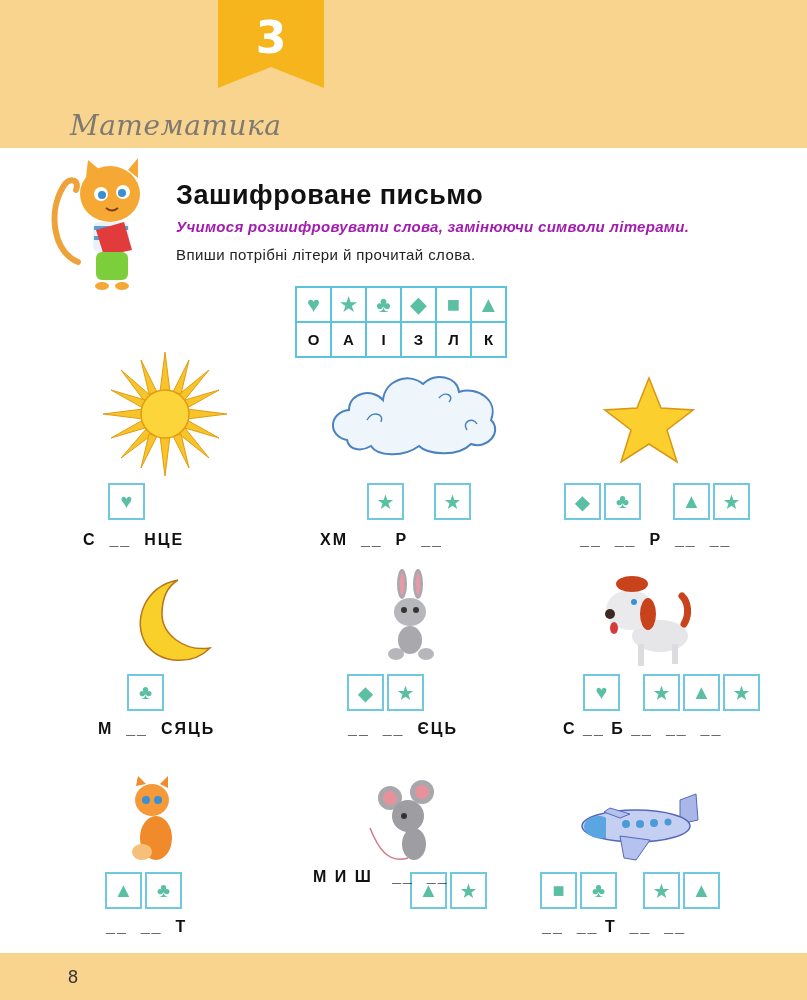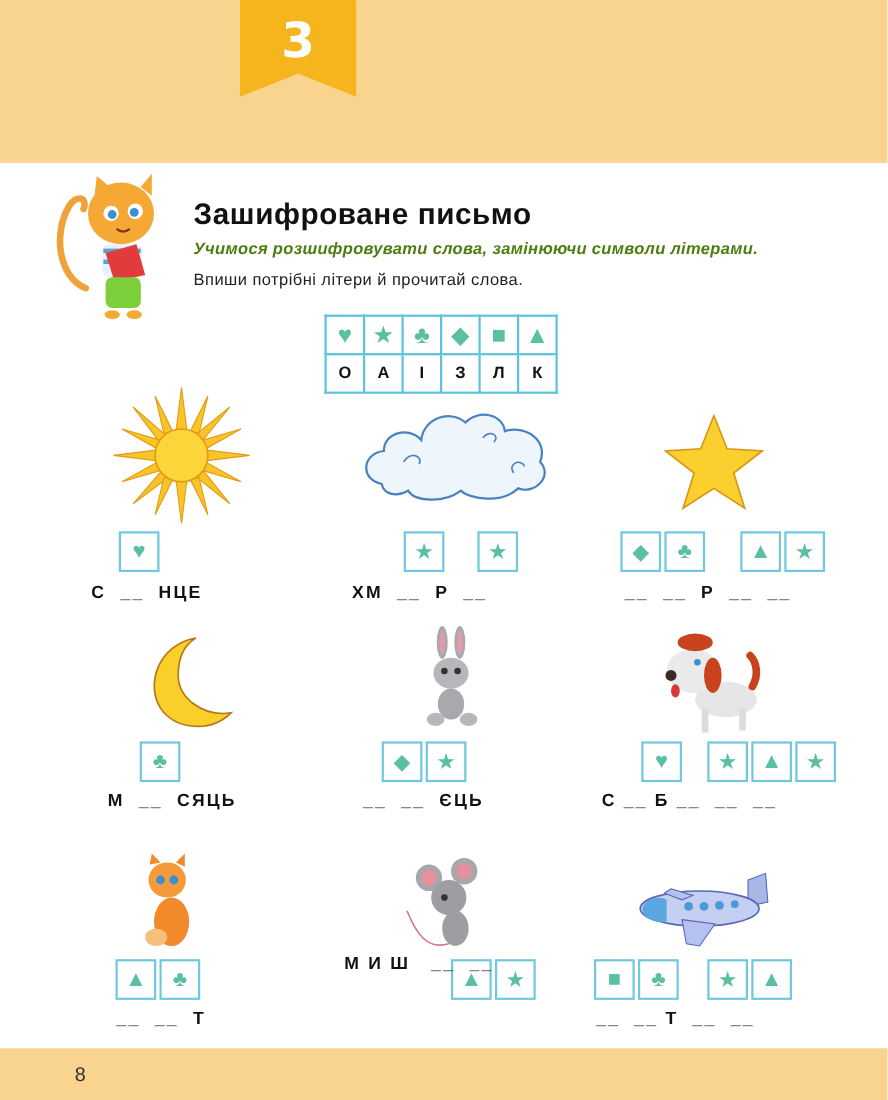--- a/index.html
+++ b/index.html
@@ -35,6 +35,7 @@
     <span>3</span>
   </div>
   <div class="subjects">
+    <span>Математика</span>
   </div>
 </div>
 

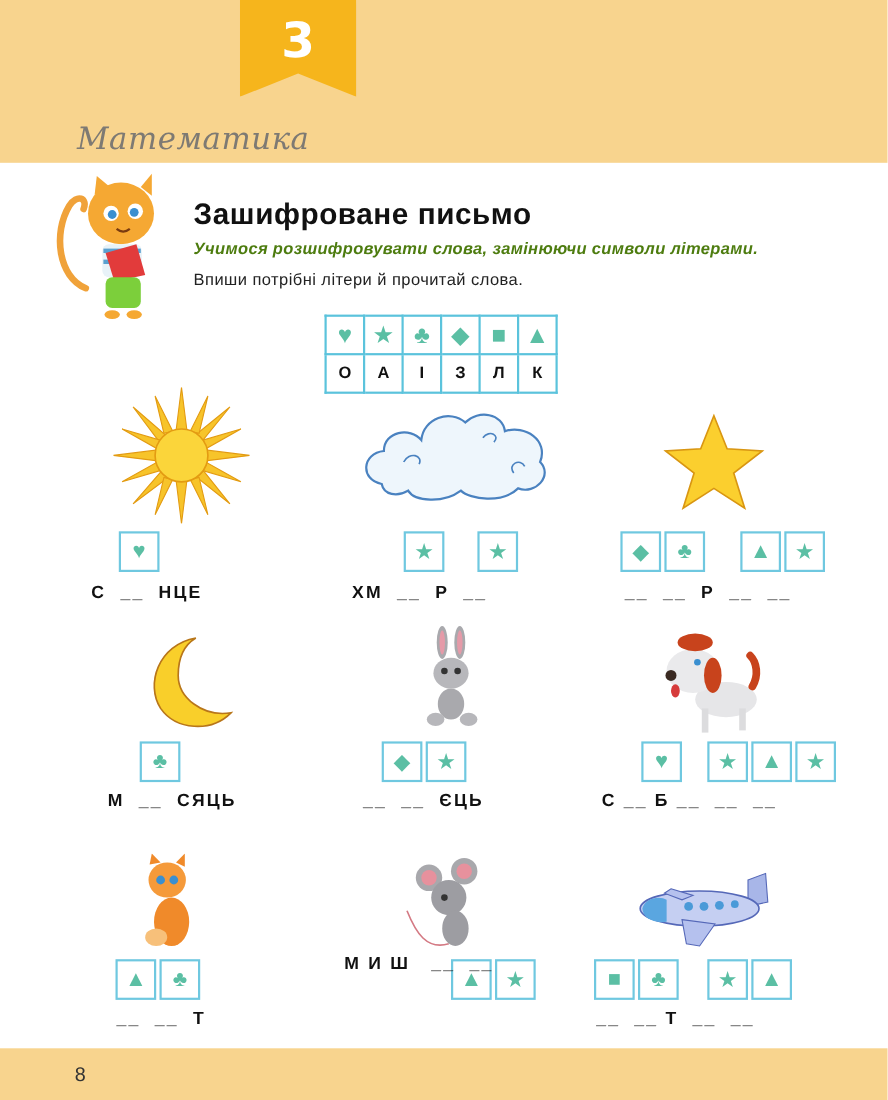--- a/index.html
+++ b/index.html
@@ -15,7 +15,7 @@
   .pagenum{position:absolute;left:68px;top:14px;font-size:18px;color:#333;}
   .mascot{position:absolute;left:48px;top:152px;width:104px;height:142px;}
   .title{position:absolute;left:176px;top:180px;font-size:27px;font-weight:bold;letter-spacing:.5px;}
-  .subtitle{position:absolute;left:176px;top:218px;font-size:15px;font-style:italic;font-weight:bold;color:#4d7c0f;letter-spacing:.3px;}
+  .subtitle{position:absolute;left:176px;top:218px;font-size:15px;font-style:italic;font-weight:bold;color:#a21caf;letter-spacing:.3px;}
   .instruction{position:absolute;left:176px;top:246px;font-size:15px;color:#222;letter-spacing:.4px;}
   .key{position:absolute;left:295px;top:286px;border-collapse:collapse;}
   .key td{width:33px;height:33px;border:2px solid #5bc3dc;text-align:center;vertical-align:middle;padding:0;}

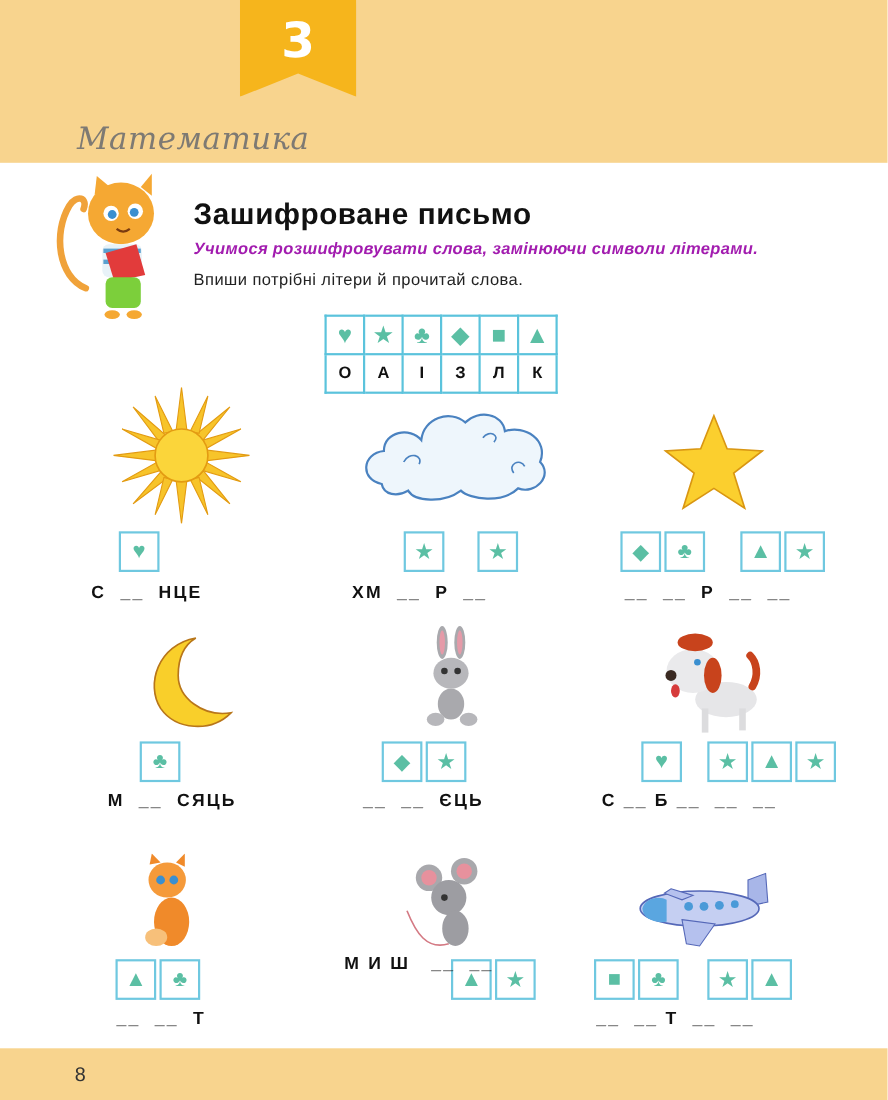--- a/index.html
+++ b/index.html
@@ -130,7 +130,7 @@
 
 <div class="word" style="left:83px;top:531px">С  __  НЦЕ</div>
 <div class="word" style="left:320px;top:531px">ХМ  __  Р  __</div>
-<div class="word" style="left:568px;top:531px">__  __  Р  __  __</div>
+<div class="word" style="left:580px;top:531px">__  __  Р  __  __</div>
 
 <svg class="illus" style="left:132px;top:578px;width:80px;height:86px" viewBox="0 0 80 86">
   <path d="M46 2 C12 8 0 44 14 66 C28 86 60 88 78 70 C52 74 30 56 30 36 C30 20 36 8 46 2 Z" fill="#f9cf2a" stroke="#b8761a" stroke-width="1.5"></path>

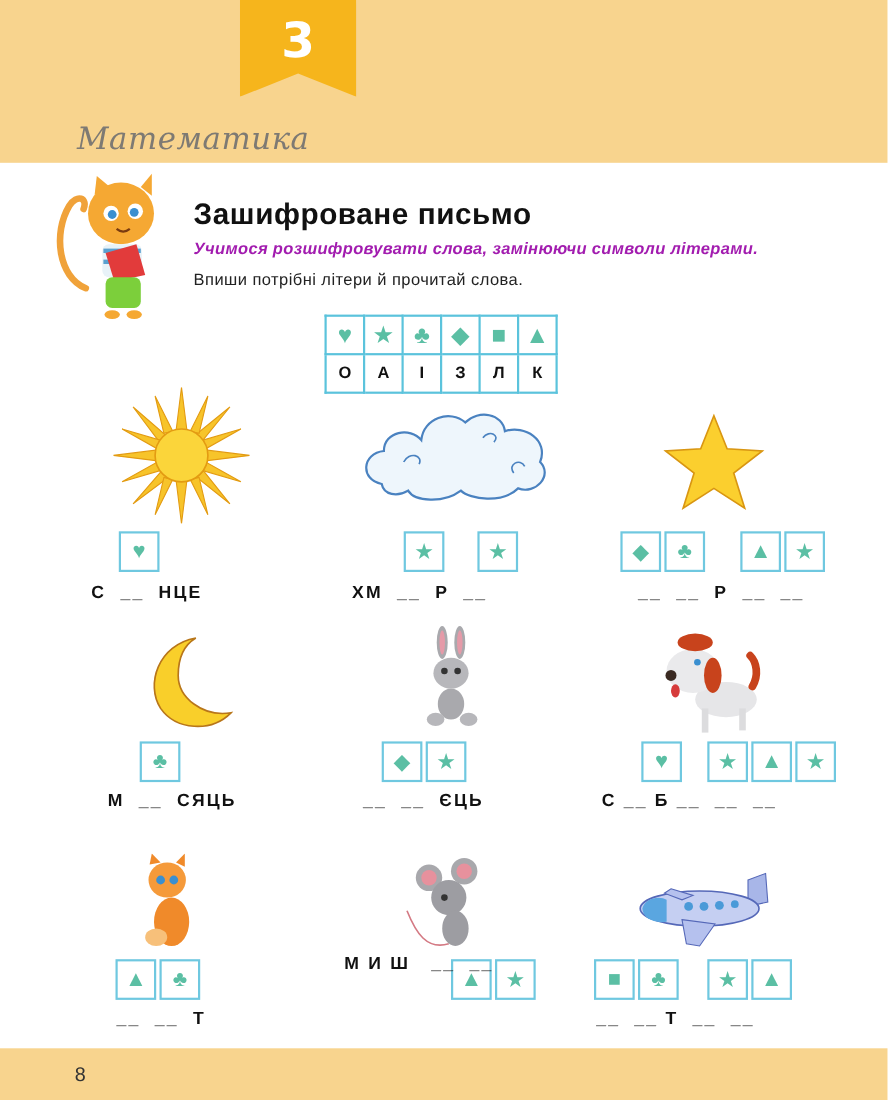--- a/index.html
+++ b/index.html
@@ -176,7 +176,7 @@
 </div>
 
 <div class="word" style="left:98px;top:720px">М  __  СЯЦЬ</div>
-<div class="word" style="left:330px;top:720px">__  __  ЄЦЬ</div>
+<div class="word" style="left:348px;top:720px">__  __  ЄЦЬ</div>
 <div class="word" style="left:547px;top:720px">С __ Б __  __  __</div>
 
 <svg class="illus" style="left:130px;top:776px;width:48px;height:88px" viewBox="0 0 48 88">

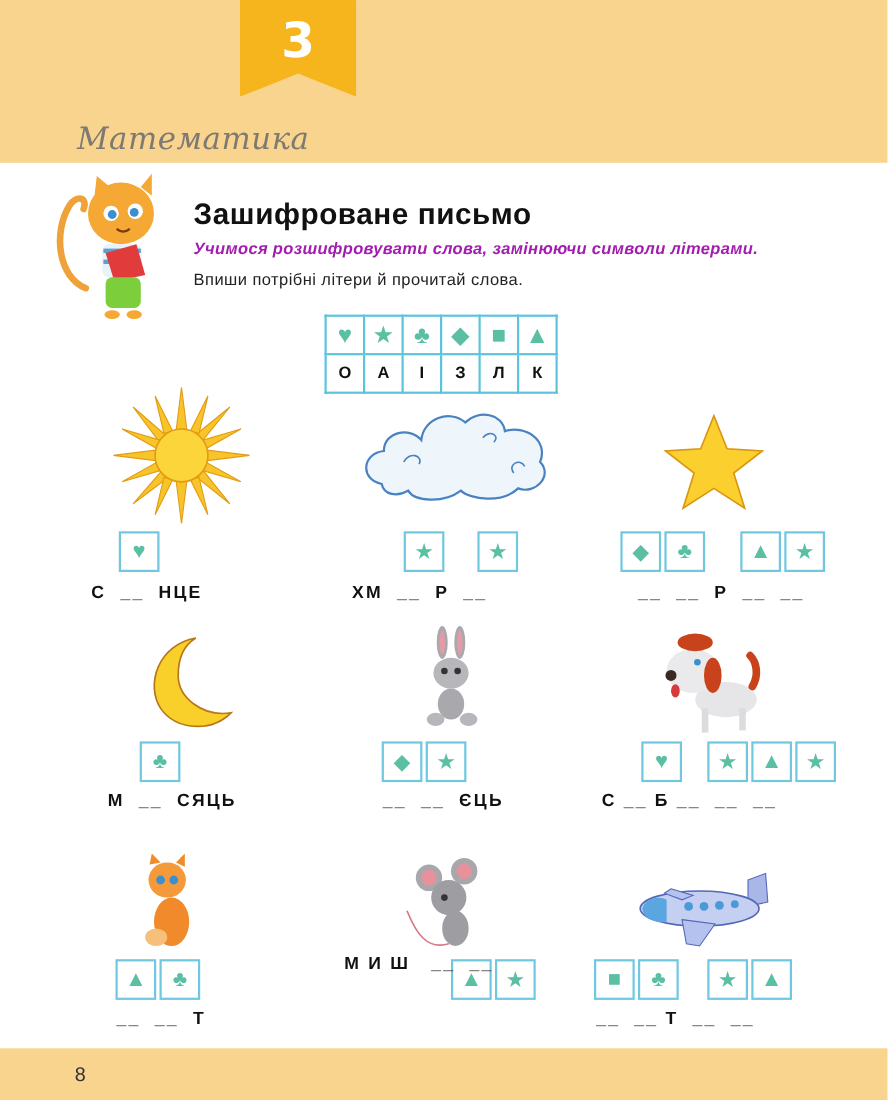--- a/index.html
+++ b/index.html
@@ -177,7 +177,7 @@
 
 <div class="word" style="left:98px;top:720px">М  __  СЯЦЬ</div>
 <div class="word" style="left:348px;top:720px">__  __  ЄЦЬ</div>
-<div class="word" style="left:547px;top:720px">С __ Б __  __  __</div>
+<div class="word" style="left:563px;top:720px">С __ Б __  __  __</div>
 
 <svg class="illus" style="left:130px;top:776px;width:48px;height:88px" viewBox="0 0 48 88">
   <polygon points="6,10 8,0 16,8" fill="#f08a2a"></polygon>

